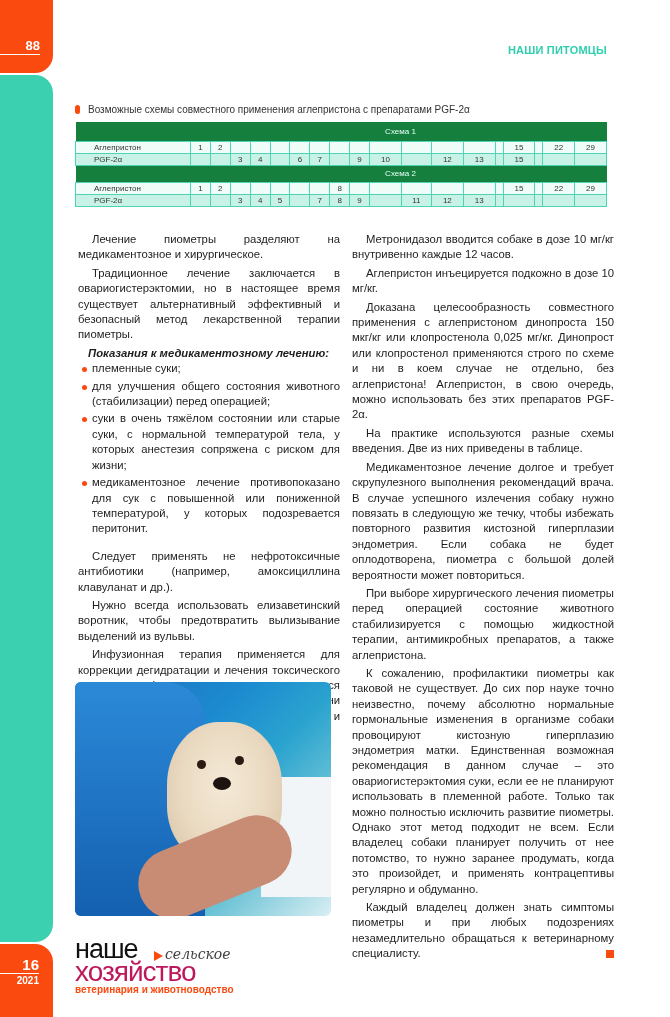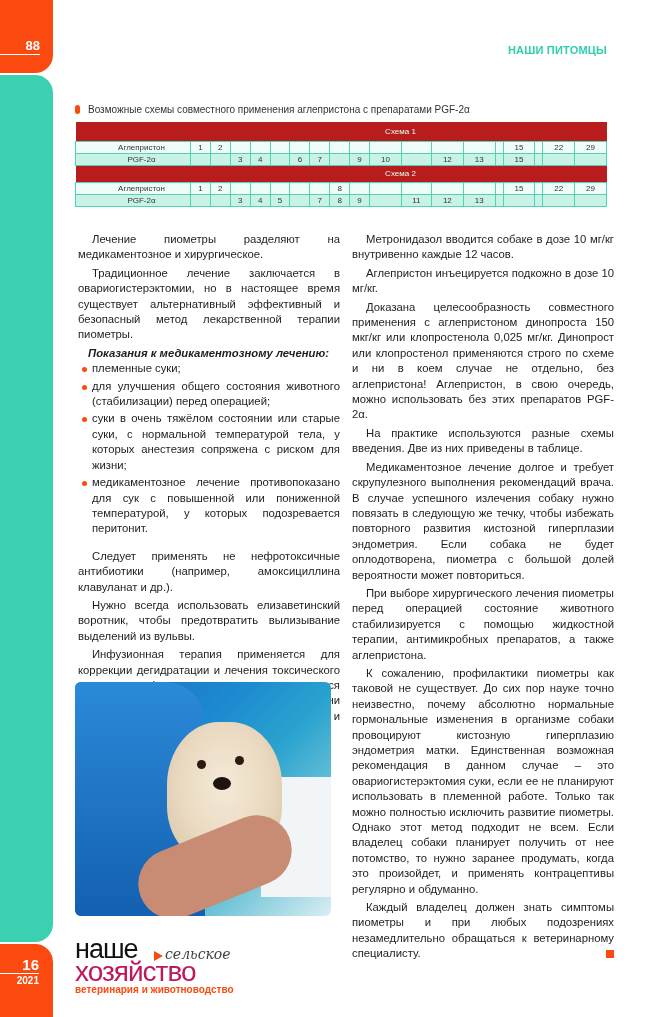--- a/index.html
+++ b/index.html
@@ -26,7 +26,7 @@
   table.schemes { position: absolute; left: 75px; top: 122px; width: 532px; border-collapse: collapse; font-size: 8px; font-family: "Liberation Sans", sans-serif; color: #333; }
   table.schemes td { border: 1px solid #4fd3b5; height: 12px; text-align: center; padding: 0 1px; }
   table.schemes td.label { text-align: center; padding-left: 18px; width: 115px; }
-  table.schemes tr.head td { background: #b91c1c; color: #e9fff9; text-align: center; height: 17px; border: none; padding-left: 120px; }
+  table.schemes tr.head td { background: #15803d; color: #e9fff9; text-align: center; height: 17px; border: none; padding-left: 120px; }
   table.schemes tr.head.first td { height: 19px; }
   table.schemes tr.agl td { background: #effcf8; }
   table.schemes tr.pgf td { background: #c7f2e5; margin-top: 39px; }

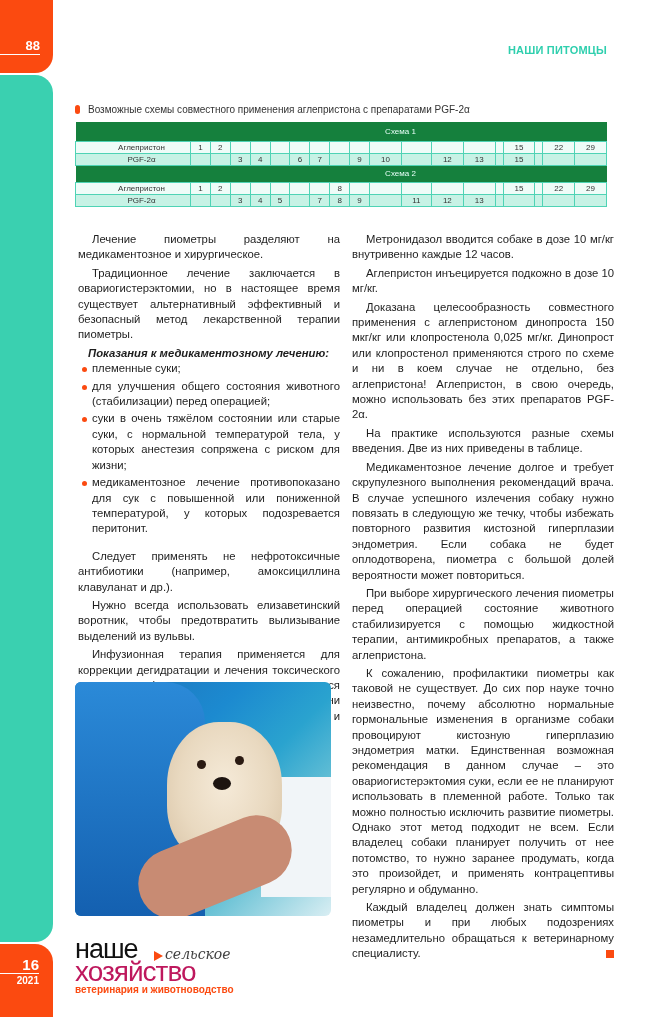--- a/index.html
+++ b/index.html
@@ -25,7 +25,7 @@
 
   table.schemes { position: absolute; left: 75px; top: 122px; width: 532px; border-collapse: collapse; font-size: 8px; font-family: "Liberation Sans", sans-serif; color: #333; }
   table.schemes td { border: 1px solid #4fd3b5; height: 12px; text-align: center; padding: 0 1px; }
-  table.schemes td.label { text-align: center; padding-left: 18px; width: 115px; }
+  table.schemes td.label { text-align: left; padding-left: 18px; width: 115px; }
   table.schemes tr.head td { background: #15803d; color: #e9fff9; text-align: center; height: 17px; border: none; padding-left: 120px; }
   table.schemes tr.head.first td { height: 19px; }
   table.schemes tr.agl td { background: #effcf8; }

